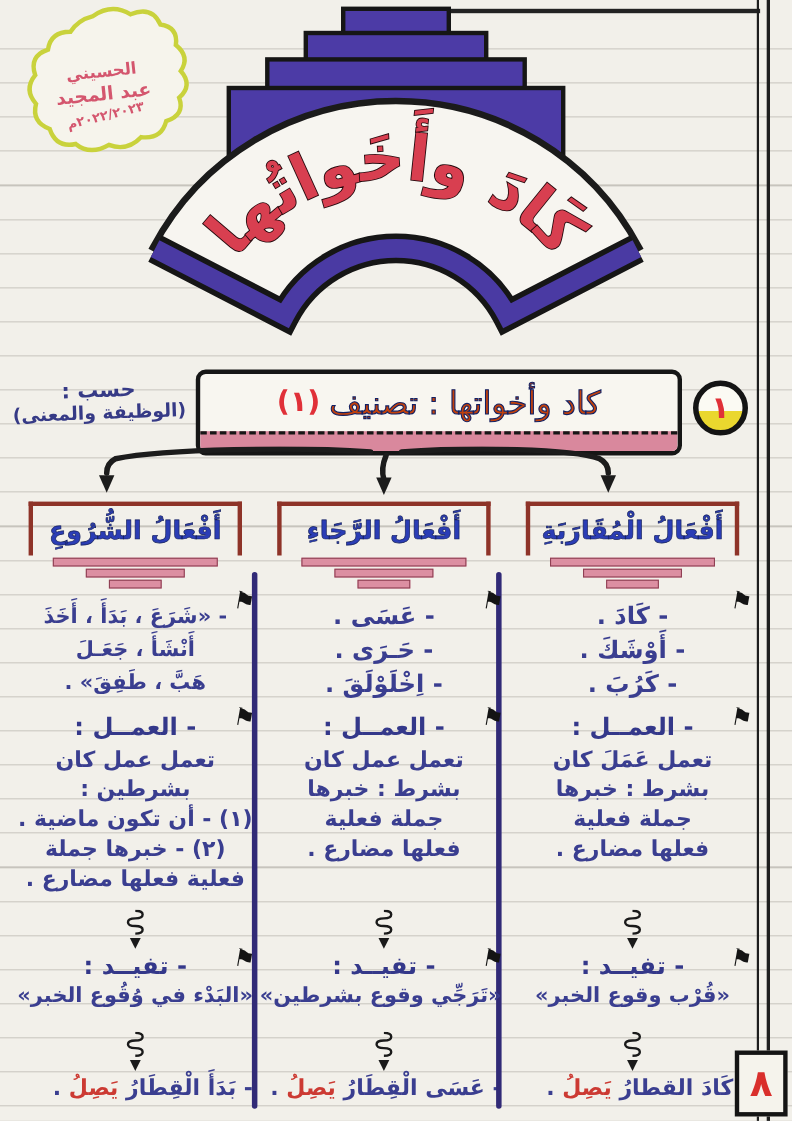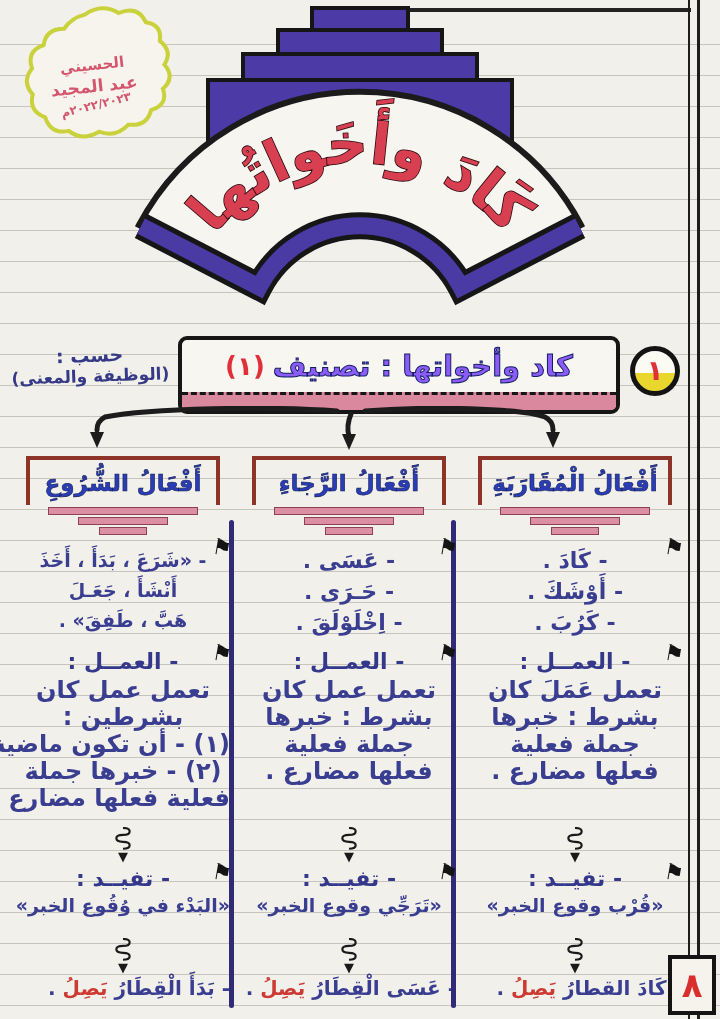--- a/index.html
+++ b/index.html
@@ -35,7 +35,7 @@
   .side-note .n2{font-size:17px;}
   .banner{position:absolute;left:178px;top:336px;width:442px;height:78px;border:4px solid #161616;border-radius:9px;background:#f8f6f0;box-sizing:border-box;overflow:hidden;}
   .banner-textline{height:52px;display:flex;align-items:center;justify-content:center;gap:8px;white-space:nowrap;}
-  .banner-title{font-size:29px;font-weight:bold;color:#8b5cf6;-webkit-text-stroke:1px #122063;}
+  .banner-title{font-size:29px;font-weight:normal;color:#c2410c;-webkit-text-stroke:1px #122063;}
   .banner-num{font-size:26px;font-weight:bold;color:#e03038;}
   .banner-strip{height:18px;background:#d9889d;border-top:3px dashed #161616;}
   .badge{position:absolute;left:630px;top:346px;width:50px;height:50px;border-radius:50%;border:5px solid #141414;background:linear-gradient(180deg,#fbfaf3 0 56%,#ead72e 56% 100%);display:flex;align-items:center;justify-content:center;box-sizing:border-box;}

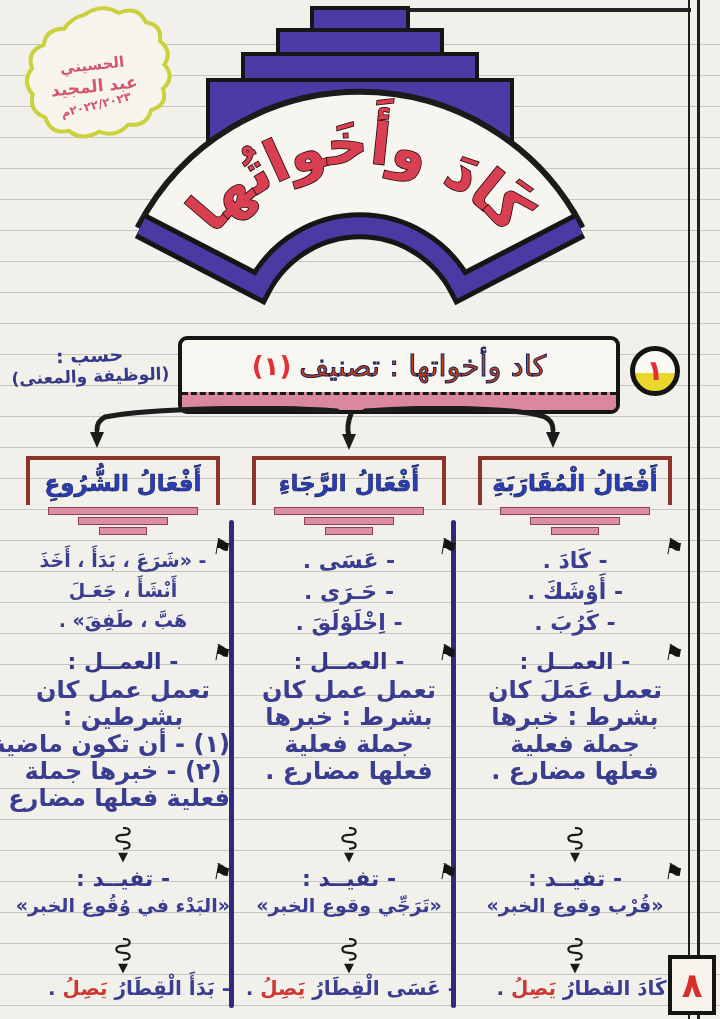--- a/index.html
+++ b/index.html
@@ -65,7 +65,7 @@
   .col-shuru .verb-line{font-size:19px;line-height:30px;}
   .amal{min-height:180px;padding-top:2px;}
   .sect-label{font-size:22px;font-weight:bold;line-height:30px;color:#34388a;text-align:center;}
-  .amal-line{font-size:24px;font-weight:bold;line-height:27px;white-space:nowrap;}
+  .amal-line{font-size:20px;font-weight:bold;line-height:27px;white-space:nowrap;}
   .coil{display:block;margin:0 auto;}
   .tufid{min-height:74px;}
   .tufid-text{font-size:19px;font-weight:bold;white-space:nowrap;}

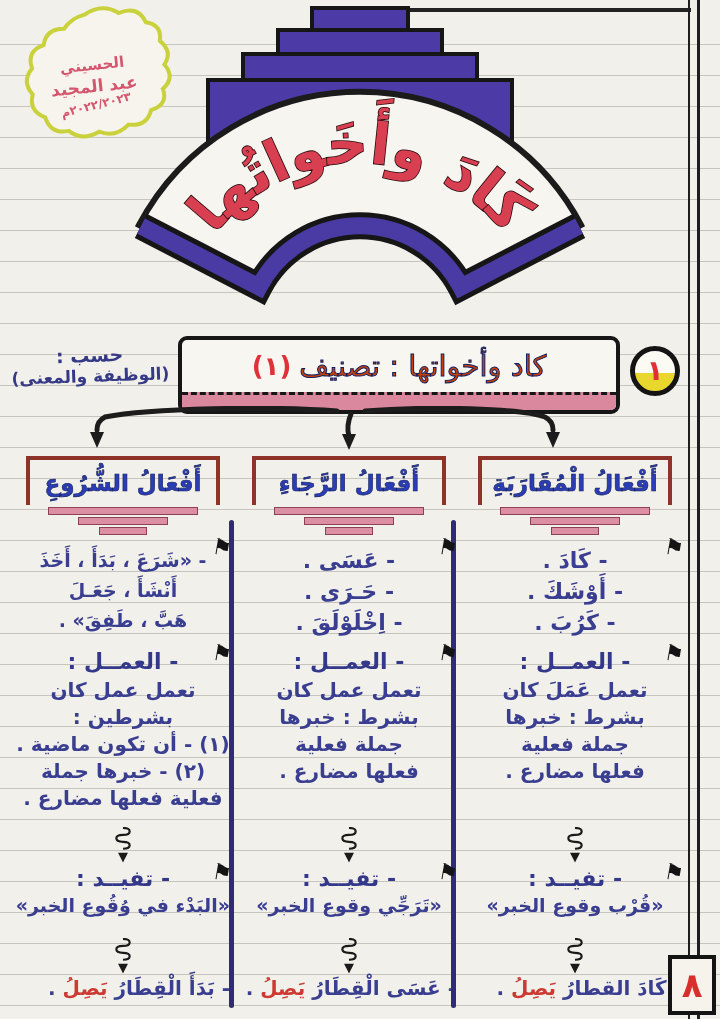--- a/index.html
+++ b/index.html
@@ -212,7 +212,7 @@
       <div class="sect tufid">
         <span class="flag">⚑</span>
         <div class="sect-label">- تفيــد :</div>
-        <div class="tufid-text">«تَرَجِّي وقوع الخبر»</div>
+        <div class="tufid-text">«تَرَجِّي وقوع بشرطين»</div>
       </div>
       <svg class="coil" width="22" height="38" viewBox="0 0 22 38">
         <path d="M11 1 c9 0 9 7 0 7 c-9 0 -9 7 0 7 c9 0 9 7 0 7" fill="none" stroke="#1a1a1a" stroke-width="2.2"></path>

